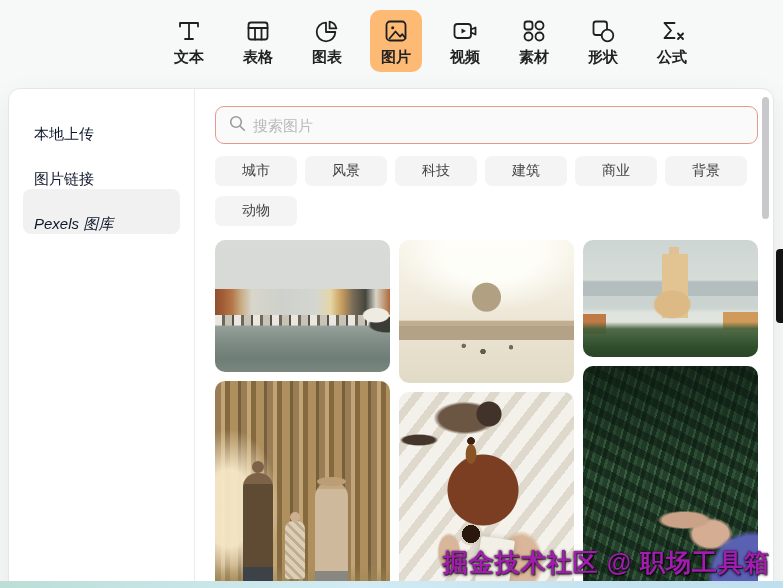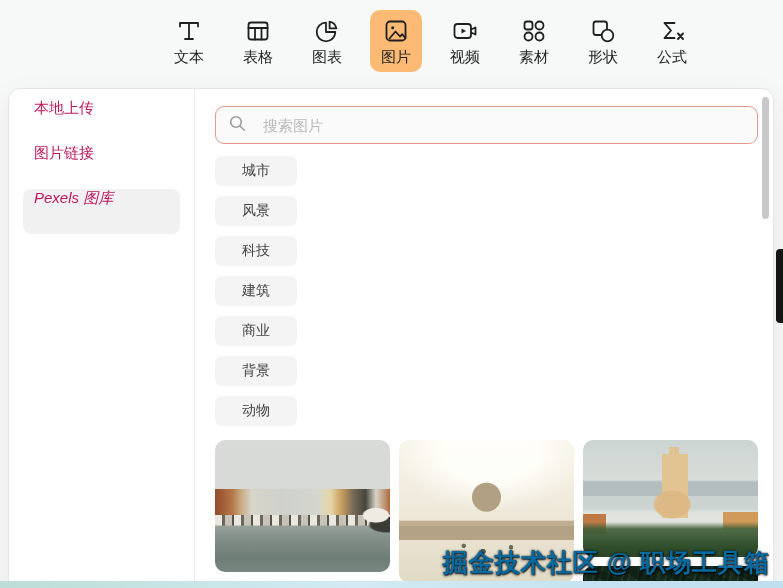--- a/index.html
+++ b/index.html
@@ -9,7 +9,7 @@
   
   .toolbar{position:absolute;top:0;left:0;width:783px;height:88px;
     display:flex;justify-content:center;align-items:flex-start;
-    padding-top:10px;padding-left:78px;gap:17px;}
+    padding-top:10px;padding-left:78px;gap:17px;font-weight:bold;}
   .tb-item{width:52px;min-width:52px;display:flex;flex-direction:column;align-items:center;
     gap:3px;padding:7px 2px 6px;border-radius:10px;cursor:pointer;}
   .tb-item.selected{background:#fdba74;}

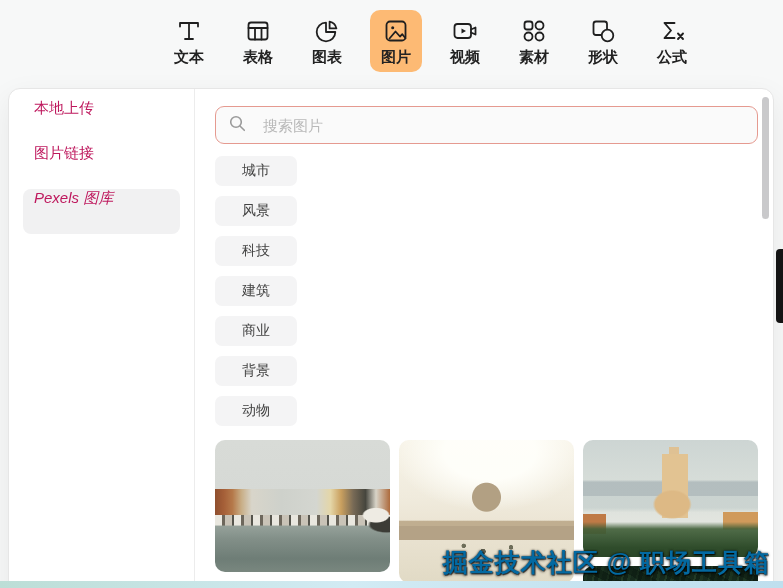--- a/index.html
+++ b/index.html
@@ -22,8 +22,8 @@
     box-shadow:0 10px 30px rgba(0,0,0,.07);display:flex;overflow:hidden;}
 
   .sidebar{width:186px;min-width:186px;border-right:1px solid #ececec;padding-top:10px;}
-  .side-item{height:45px;margin:0 14px;display:flex;align-items:flex-start;
-    padding:0 11px;border-radius:8px;font-size:15px;color:#be185d;cursor:pointer;white-space:nowrap;}
+  .side-item{height:45px;margin:0 14px;display:flex;align-items:flex-end;
+    padding:0 11px;border-radius:8px;font-size:15px;color:#0f172a;cursor:pointer;white-space:nowrap;}
   .side-item.selected{background:#f1f1f2;font-style:italic;}
 
   .main{flex:1;padding:17px 15px 0 20px;position:relative;}

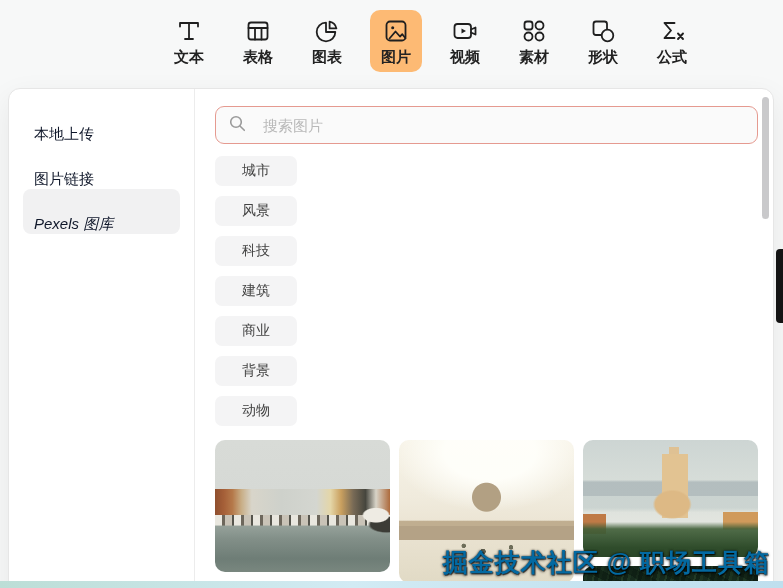--- a/index.html
+++ b/index.html
@@ -29,7 +29,7 @@
   .main{flex:1;padding:17px 15px 0 20px;position:relative;}
 
   .search{height:38px;border:1.5px solid #e59a90;border-radius:9px;background:#fafafa;
-    display:flex;align-items:center;gap:15px;padding:0 12px;margin-bottom:12px;}
+    display:flex;align-items:center;gap:5px;padding:0 12px;margin-bottom:12px;}
   .search svg{width:18px;height:18px;flex:0 0 auto;}
   .search input{border:none;outline:none;background:transparent;flex:1;
     font-size:15px;color:#333;font-family:inherit;}

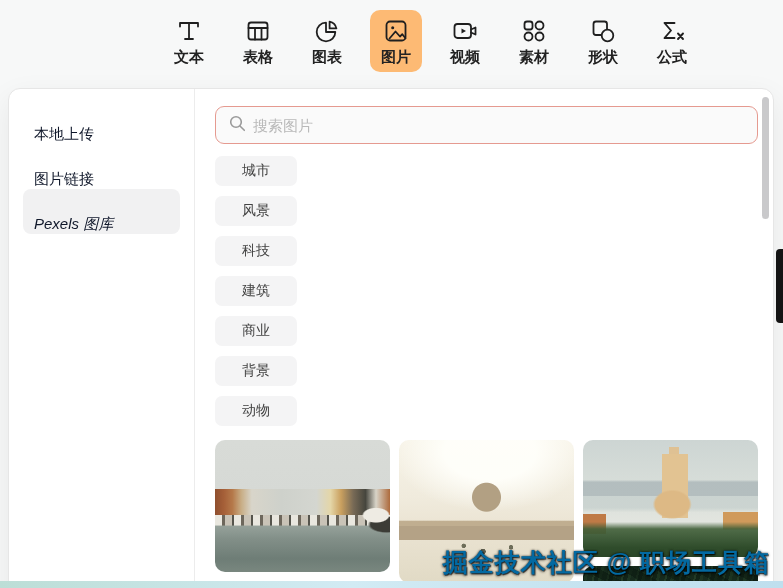--- a/index.html
+++ b/index.html
@@ -35,7 +35,7 @@
     font-size:15px;color:#333;font-family:inherit;}
   .search input::placeholder{color:#b9b9b9;}
 
-  .tags{display:flex;flex-wrap:wrap;gap:10px 8px;margin-bottom:14px;flex-direction:column;}
+  .tags{display:flex;flex-wrap:wrap;gap:10px 8px;margin-bottom:14px;}
   .tag{width:82px;height:30px;border-radius:7px;background:#f4f4f5;
     display:flex;align-items:center;justify-content:center;
     font-size:14px;color:#434343;cursor:pointer;}

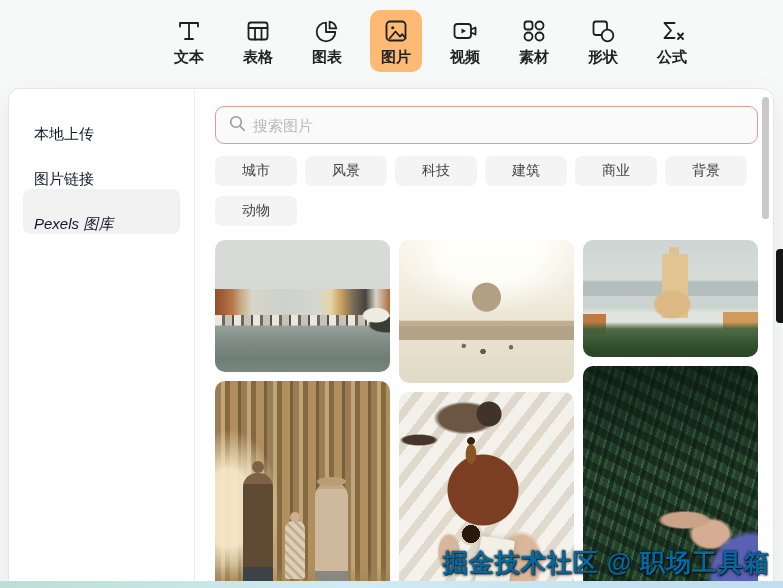--- a/index.html
+++ b/index.html
@@ -143,7 +143,7 @@
   .bottom-strip{position:absolute;left:0;bottom:0;width:783px;height:7px;z-index:60;
     background:linear-gradient(90deg,#bcded6 0%,#d2ebf4 45%,#c5e3f0 75%,#bfdfee 100%);}
   .watermark{position:absolute;right:13px;bottom:9px;z-index:50;
-    font-size:25px;font-weight:700;color:#0369a1;letter-spacing:1px;white-space:nowrap;
+    font-size:25px;font-weight:700;color:#a21caf;letter-spacing:1px;white-space:nowrap;
     text-shadow:0 1px 3px rgba(0,0,0,.85),0 0 2px rgba(0,0,0,.6),1px 1px 0 rgba(0,0,0,.45);}
 </style>
 </head>

